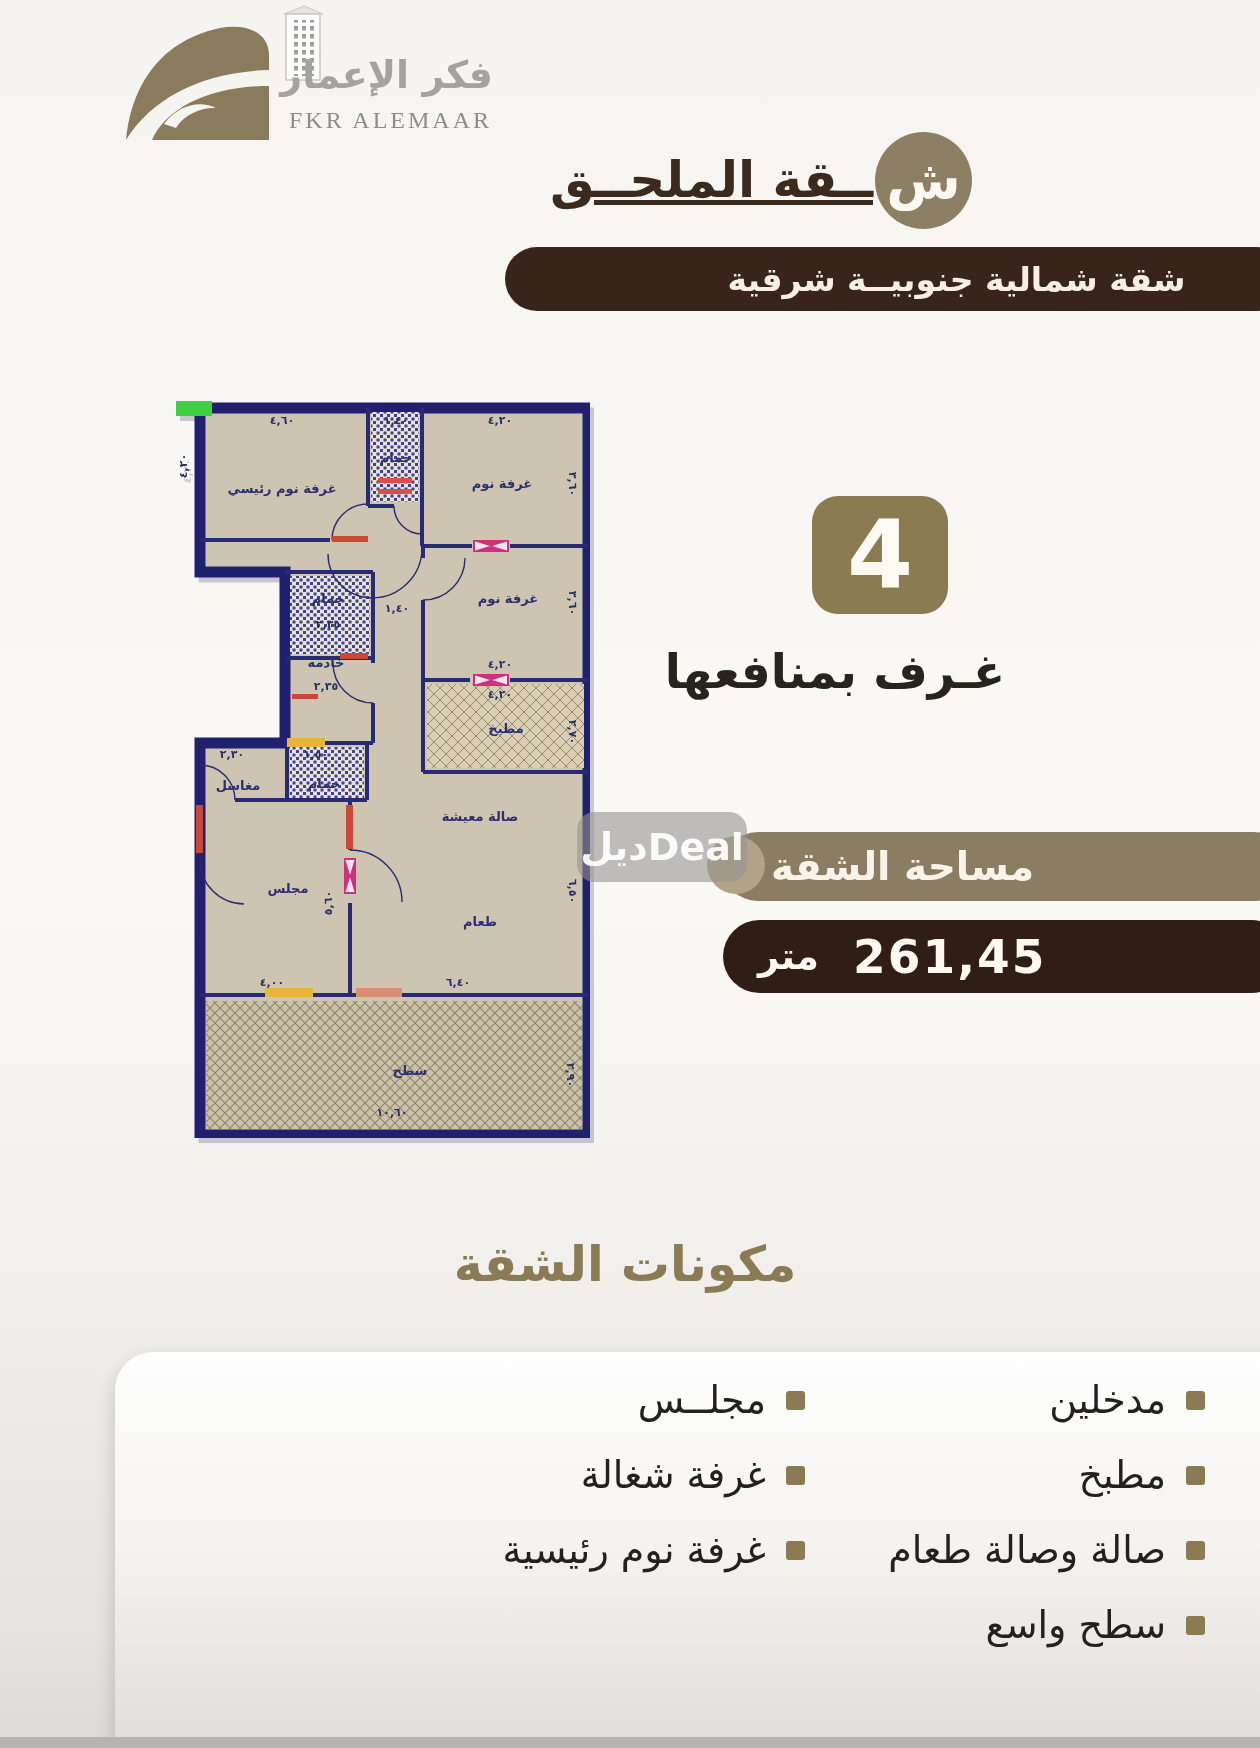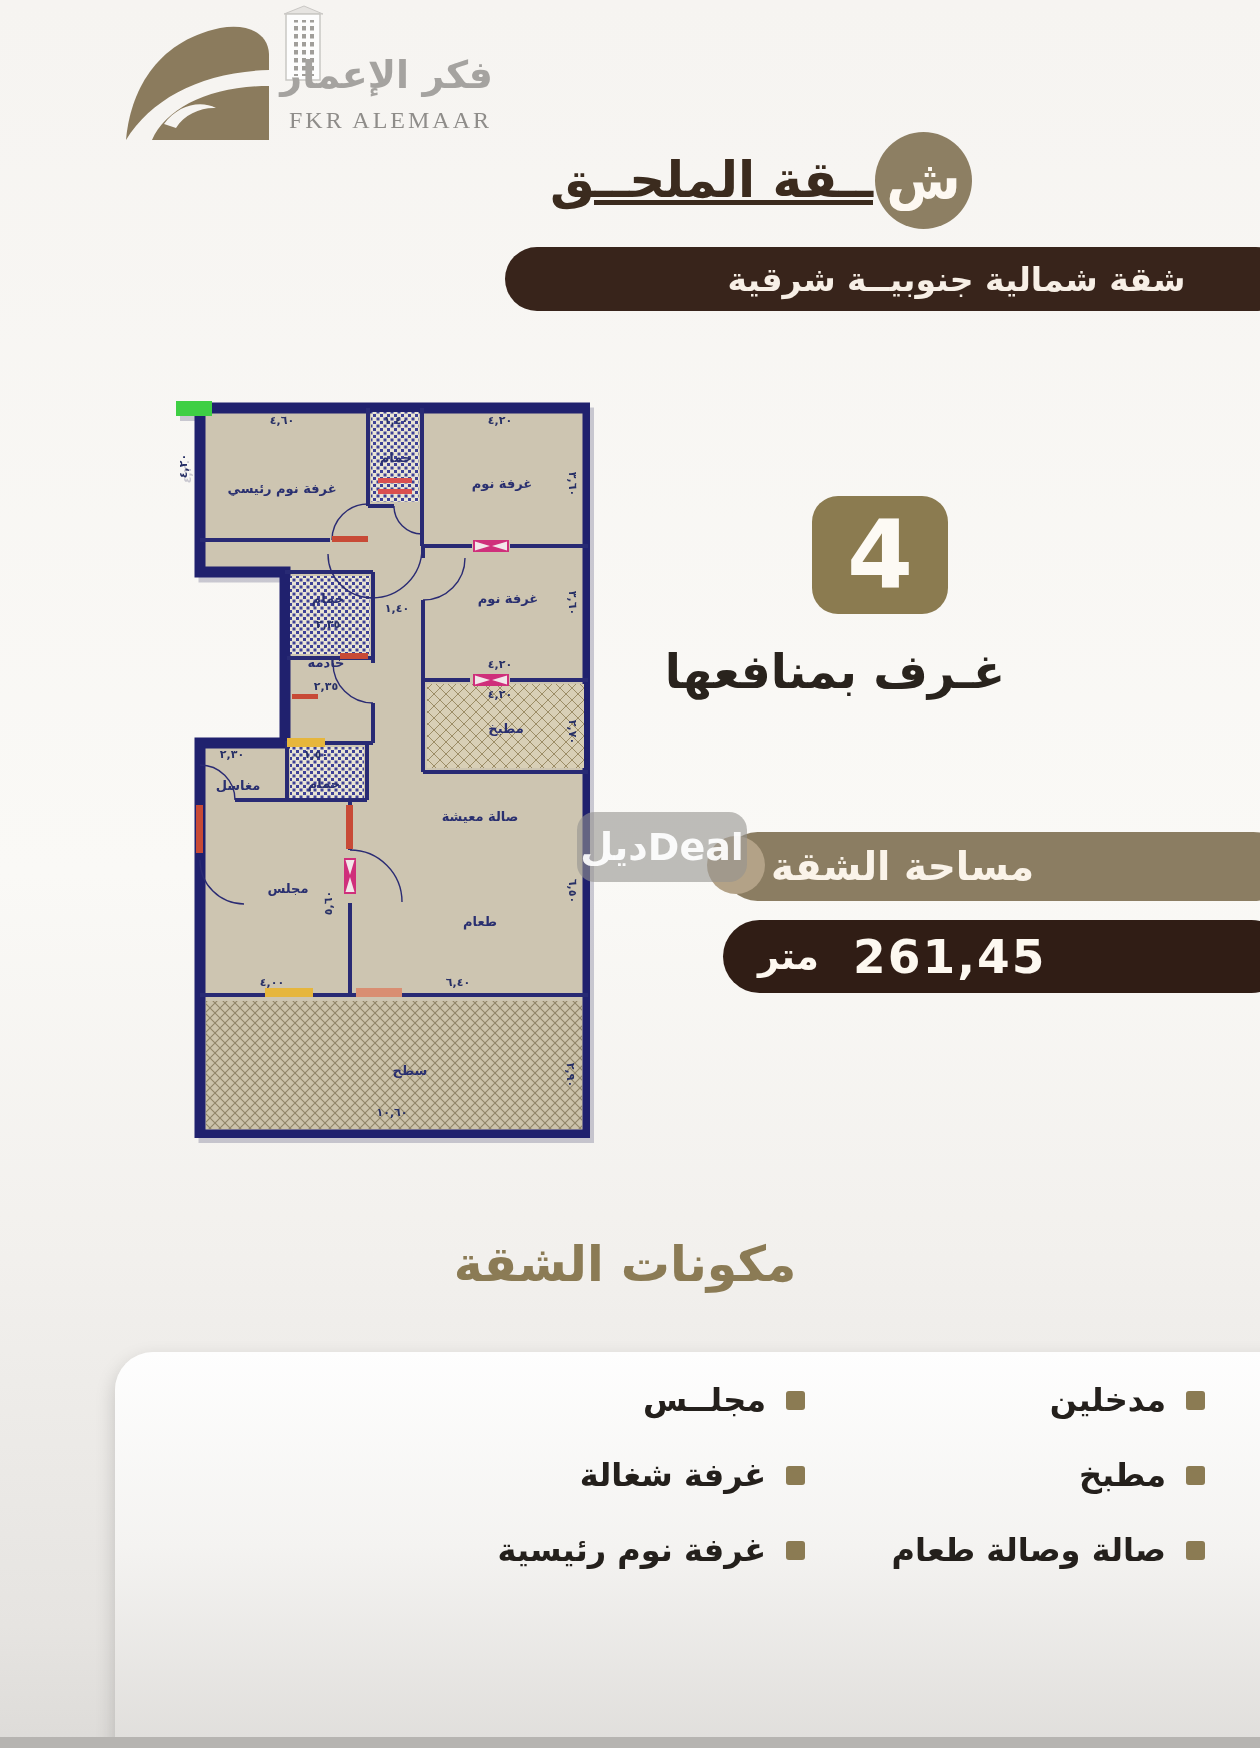--- a/index.html
+++ b/index.html
@@ -51,7 +51,7 @@
   .comp-col{display:flex;flex-direction:column;gap:31px;}
   .comp-item{display:flex;flex-direction:row;align-items:center;gap:20px;height:44px;}
   .bullet{width:19px;height:19px;border-radius:3px;background:#8b7b53;flex:0 0 auto;}
-  .comp-item .txt{font-size:32px;font-weight:bold;color:#24201c;white-space:nowrap;}
+  .comp-item .txt{font-size:38px;font-weight:normal;color:#24201c;white-space:nowrap;}
   .bottom-strip{position:absolute;left:0;right:0;bottom:0;height:11px;background:#b6b4b1;}
   
   .plan-svg{position:absolute;left:170px;top:358px;width:420px;height:780px;

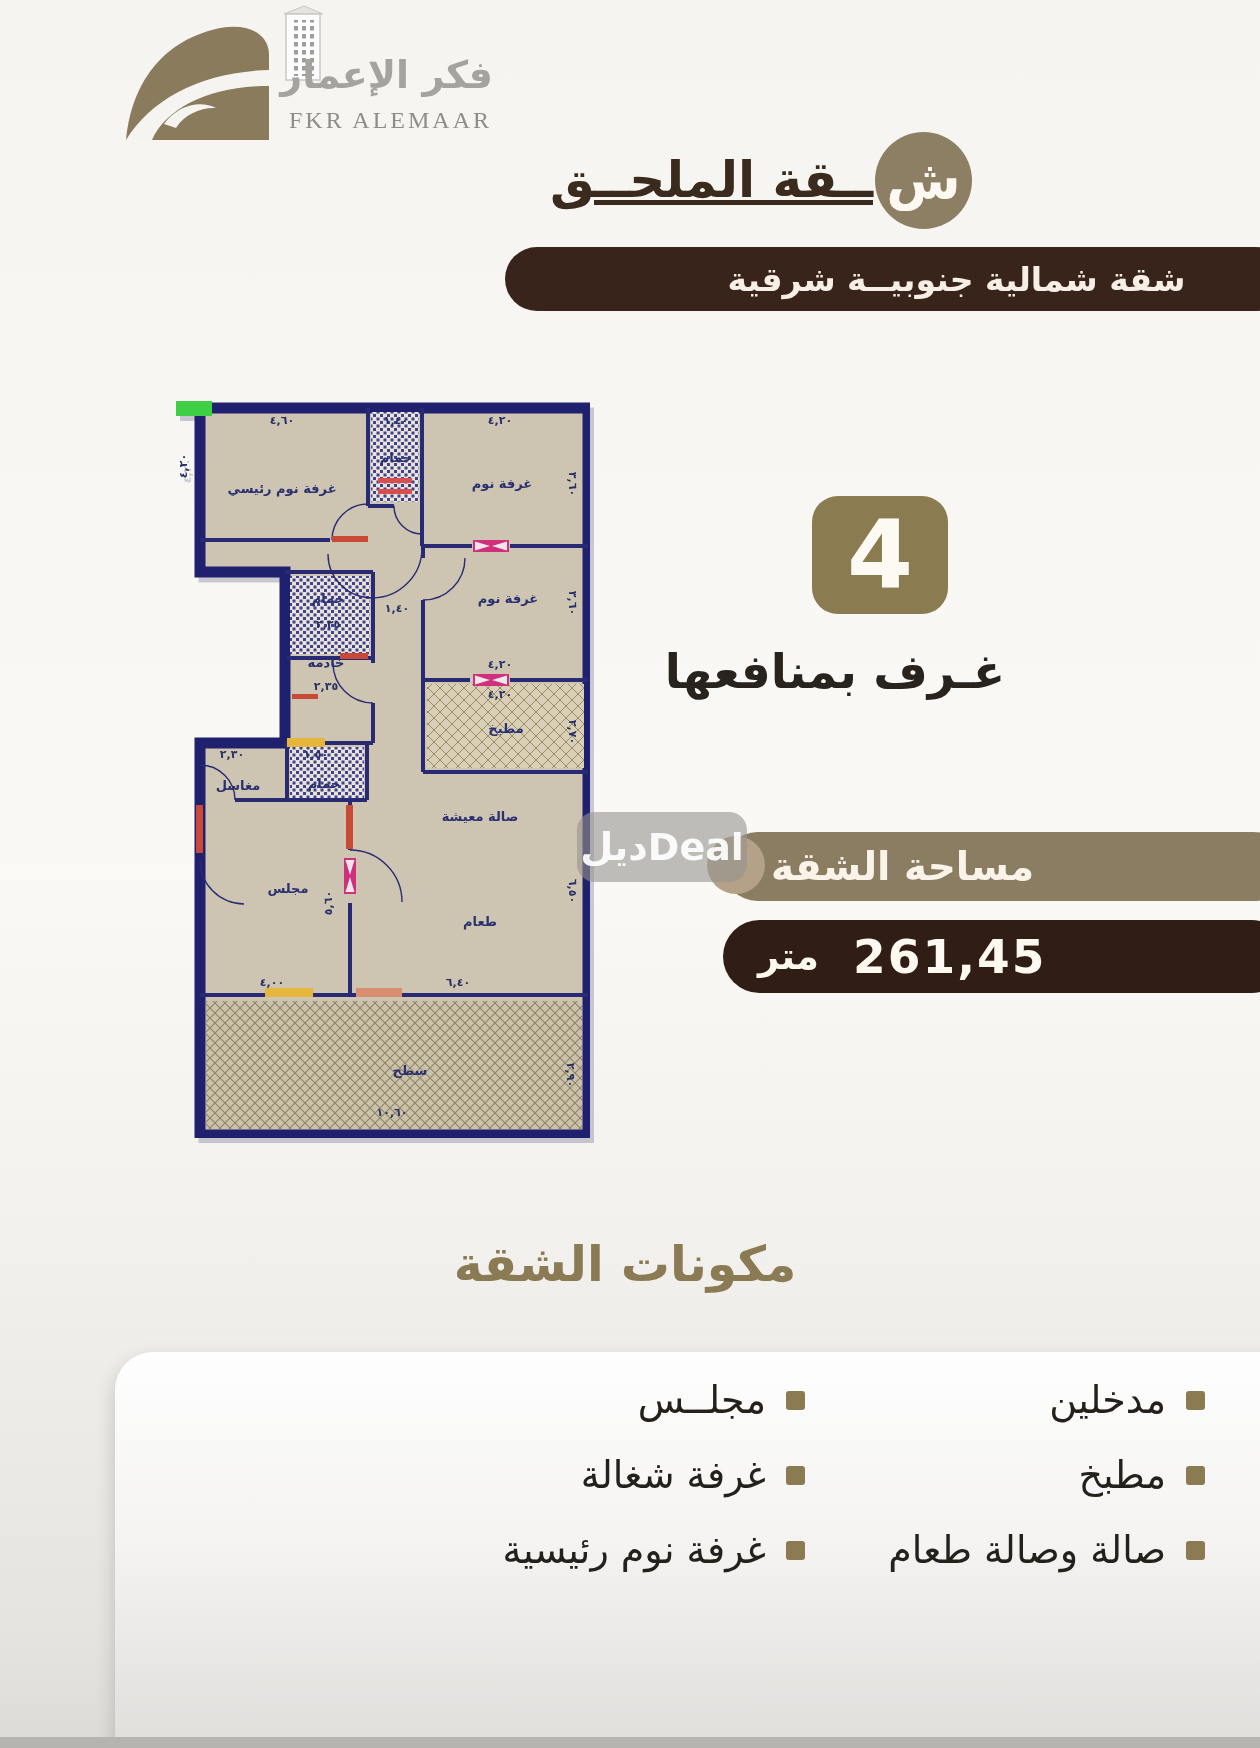--- a/index.html
+++ b/index.html
@@ -233,6 +233,10 @@
         <span class="bullet"></span>
         <span class="txt">صالة وصالة طعام</span>
       </div>
+      <div class="comp-item">
+        <span class="bullet"></span>
+        <span class="txt">سطح واسع</span>
+      </div>
     </div>
     <div class="comp-col">
       <div class="comp-item">

